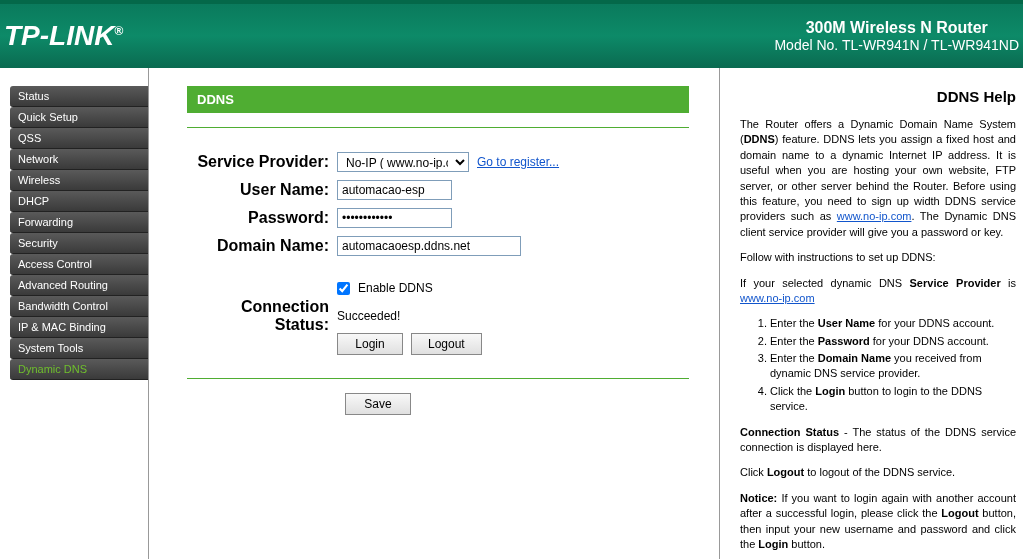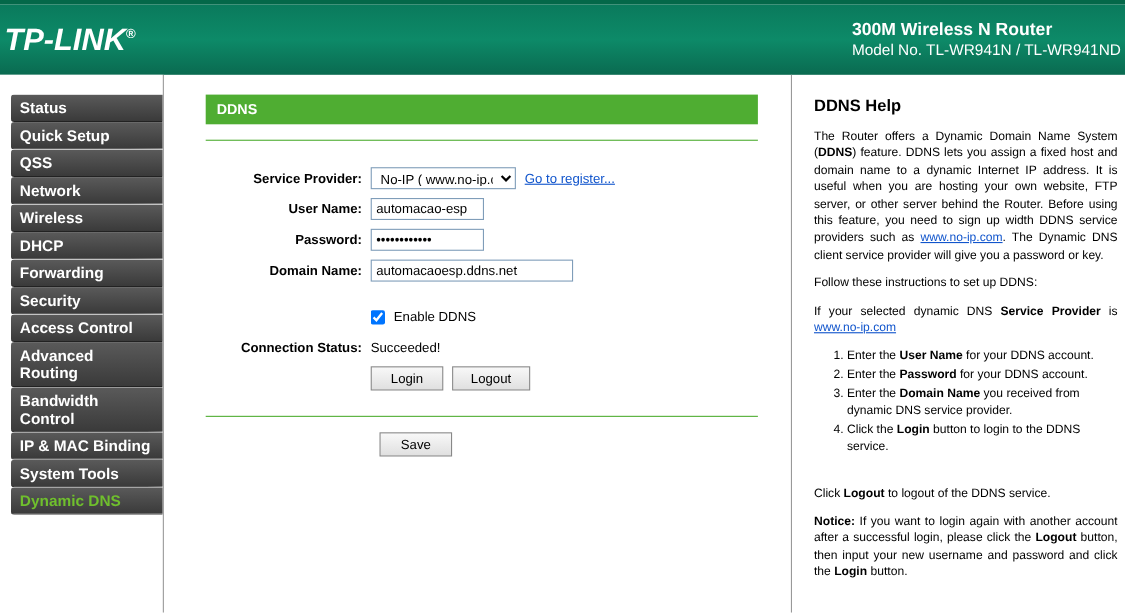--- a/index.html
+++ b/index.html
@@ -17,7 +17,7 @@
   }
   .logo { font-size: 28px; font-weight: bold; font-style: italic; letter-spacing: 0px; }
   .logo sup { font-size: 12px; font-style: normal; }
-  .header-right { text-align: left; }
+  .header-right { text-align: center; }
   .header-right .line1 { font-size: 16px; font-weight: bold; }
   .header-right .line2 { font-size: 14px; }
   

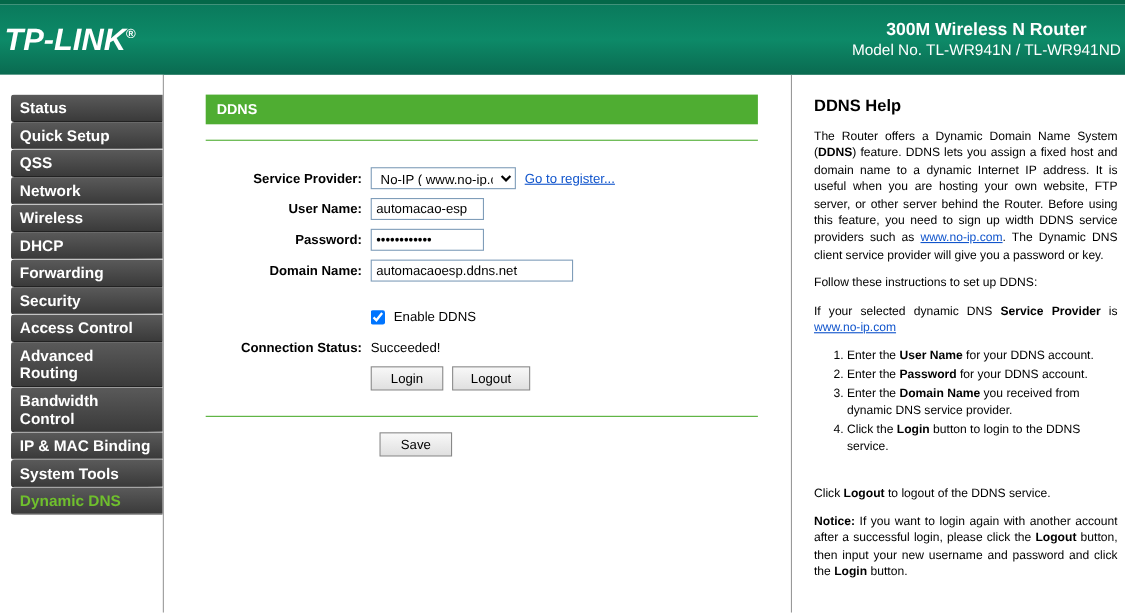--- a/index.html
+++ b/index.html
@@ -32,8 +32,8 @@
     background: linear-gradient(to bottom, #5a5a5a 0%, #3a3a3a 100%);
     color: #fff;
     padding: 4px 8px;
-    font-size: 14px;
-    font-weight: bold;
+    font-size: 11px;
+    font-weight: normal;
     border-bottom: 1px solid #222;
     cursor: pointer;
     border-radius: 3px 0 0 3px;

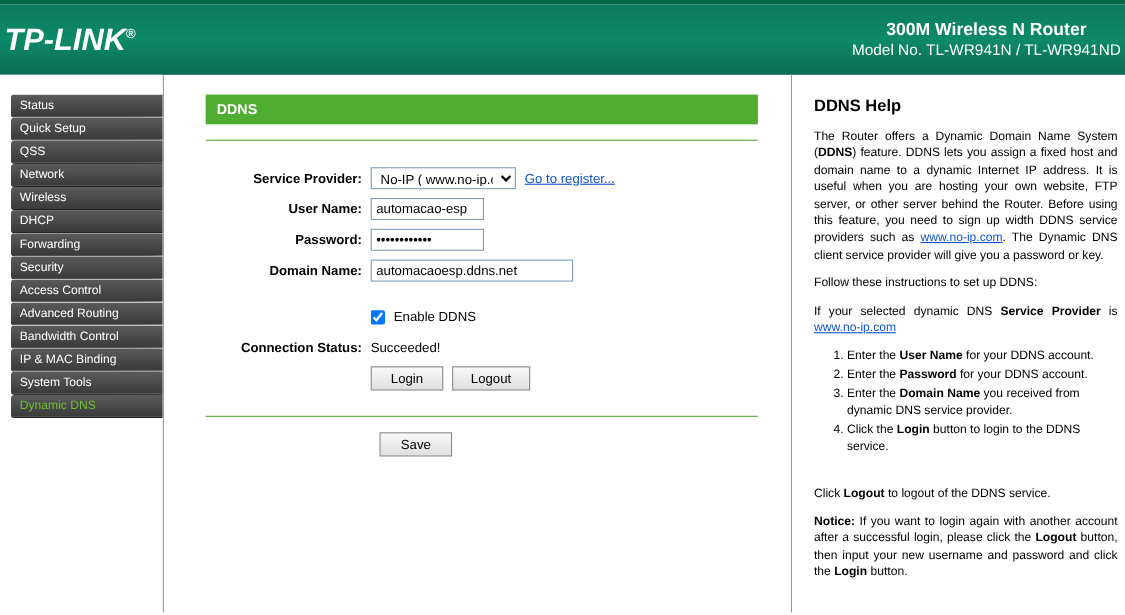--- a/index.html
+++ b/index.html
@@ -84,7 +84,7 @@
     font-size: 11px;
     line-height: 1.4;
   }
-  .help h2 { font-size: 15px; font-weight: bold; margin-bottom: 10px; }
+  .help h2 { font-size: 15px; font-weight: bold; margin-bottom: 10px; text-align: right; }
   .help p { margin-bottom: 10px; text-align: justify; }
   .help a.blue { color: #1155cc; text-decoration: underline; }
   .help ol { padding-left: 30px; margin-bottom: 27px; }

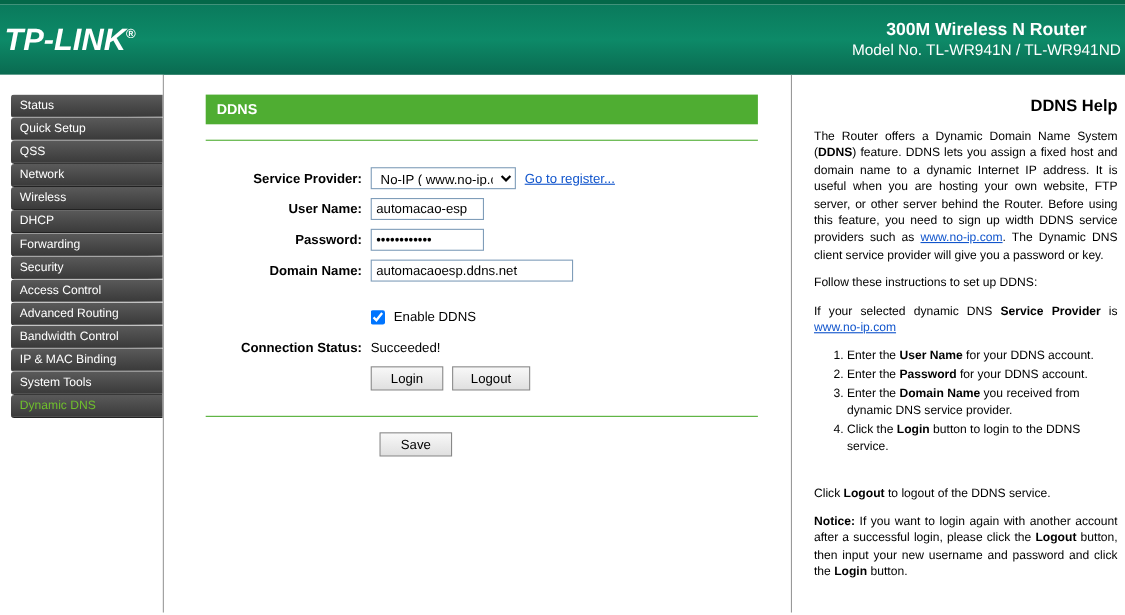--- a/index.html
+++ b/index.html
@@ -59,7 +59,7 @@
   
   .form-area { padding: 22px 0 18px 0; }
   .form-row { display: flex; align-items: center; margin-bottom: 4px; height: 24px; }
-  .form-label { width: 150px; text-align: right; font-weight: bold; font-size: 12px; padding-right: 8px; }
+  .form-label { width: 150px; text-align: right; font-weight: bold; font-size: 16px; padding-right: 8px; }
   .form-field { flex: 1; display: flex; align-items: center; gap: 8px; }
   select, input[type=text], input[type=password] {
     border: 1px solid #7f9db9; padding: 2px 4px; font-size: 12px; height: 20px; background: #fff;

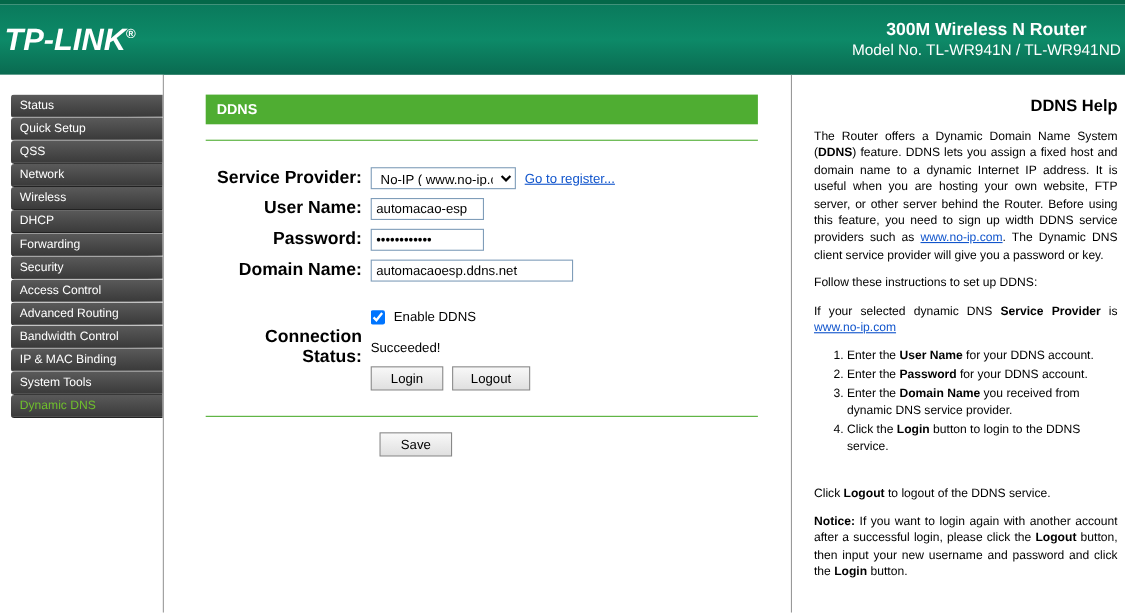--- a/index.html
+++ b/index.html
@@ -65,7 +65,7 @@
     border: 1px solid #7f9db9; padding: 2px 4px; font-size: 12px; height: 20px; background: #fff;
   }
   select { width: 132px; }
-  input.w1 { width: 103px; }
+  input.w1 { width: 115px; }
   input.w2 { width: 184px; }
   a.reg-link { color: #1155cc; text-decoration: underline; font-size: 12px; }
   .checkbox-row { margin-top: 18px; justify-content: center; }

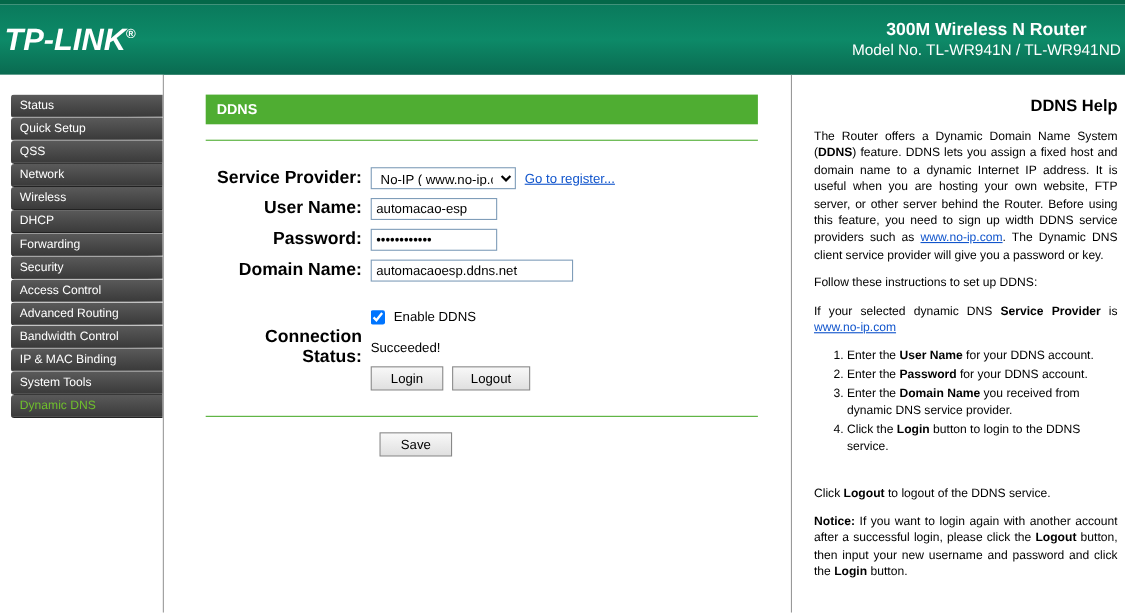--- a/index.html
+++ b/index.html
@@ -195,7 +195,7 @@
     <p>
       <span>The Router offers a Dynamic Domain Name System (</span><b>DDNS</b><span>) feature. DDNS lets you assign a fixed host and domain name to a dynamic Internet IP address. It is useful when you are hosting your own website, FTP server, or other server behind the Router. Before using this feature, you need to sign up width DDNS service providers such as </span><a class="blue" href="#">www.no-ip.com</a><span>. The Dynamic DNS client service provider will give you a password or key.</span>
     </p>
-    <p>Follow these instructions to set up DDNS:</p>
+    <p>Follow with instructions to set up DDNS:</p>
     <p>
       <span>If your selected dynamic DNS </span><b>Service Provider</b><span> is </span><a class="blue" href="#">www.no-ip.com</a>
     </p>

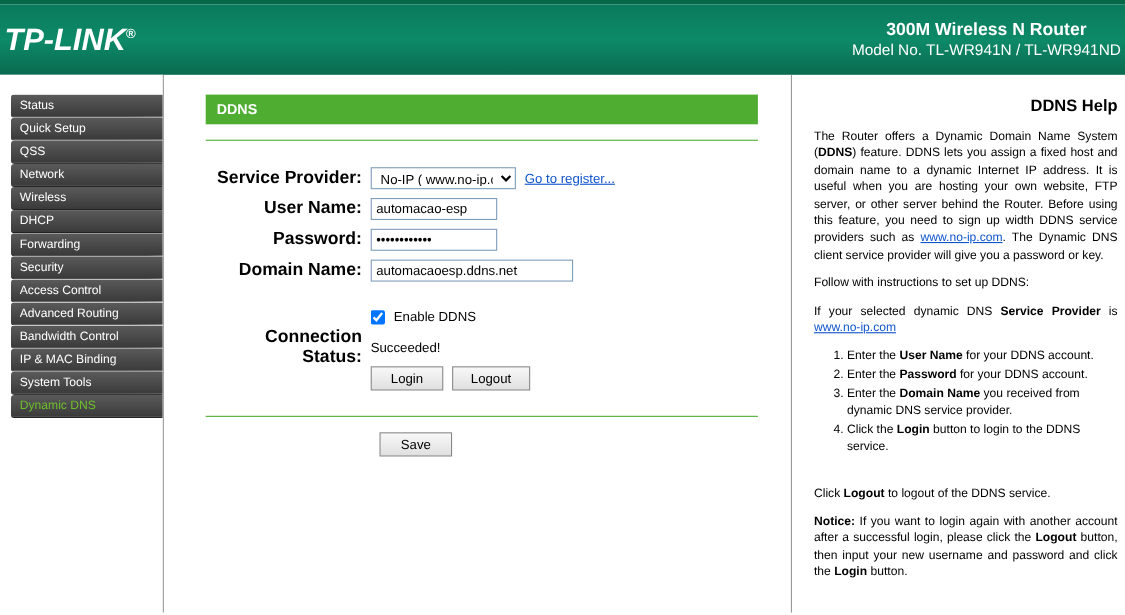--- a/index.html
+++ b/index.html
@@ -87,7 +87,7 @@
   .help h2 { font-size: 15px; font-weight: bold; margin-bottom: 10px; text-align: right; }
   .help p { margin-bottom: 10px; text-align: justify; }
   .help a.blue { color: #1155cc; text-decoration: underline; }
-  .help ol { padding-left: 30px; margin-bottom: 27px; }
+  .help ol { padding-left: 30px; margin-bottom: 10px; }
   .help ol li { margin-bottom: 2px; }
   .help b { font-weight: bold; }
   

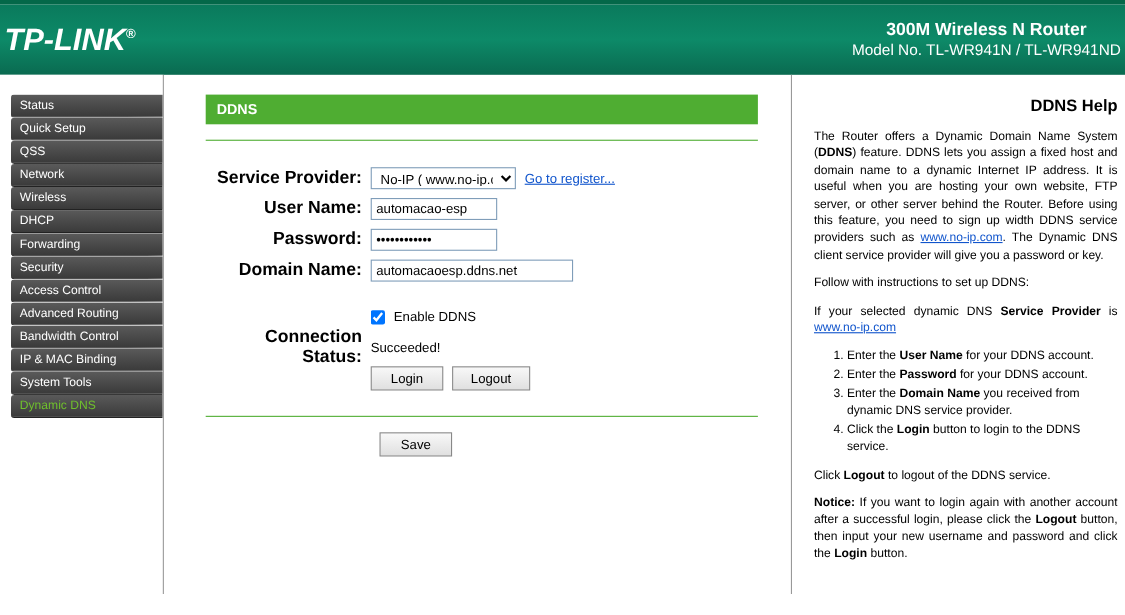--- a/index.html
+++ b/index.html
@@ -205,6 +205,7 @@
         <li><span>Enter the </span><b>Domain Name</b><span> you received from dynamic DNS service provider.</span></li>
         <li><span>Click the </span><b>Login</b><span> button to login to the DDNS service.</span></li>
       </ol>
+    <p><b>Connection Status</b><span> - The status of the DDNS service connection is displayed here.</span></p>
     <p><span>Click </span><b>Logout</b><span> to logout of the DDNS service.</span></p>
     <p><b>Notice:</b><span>  If you want to login again with another account after a successful login, please click the </span><b>Logout</b><span> button, then input your new username and password and click the </span><b>Login</b><span> button.</span></p>
   </div>

